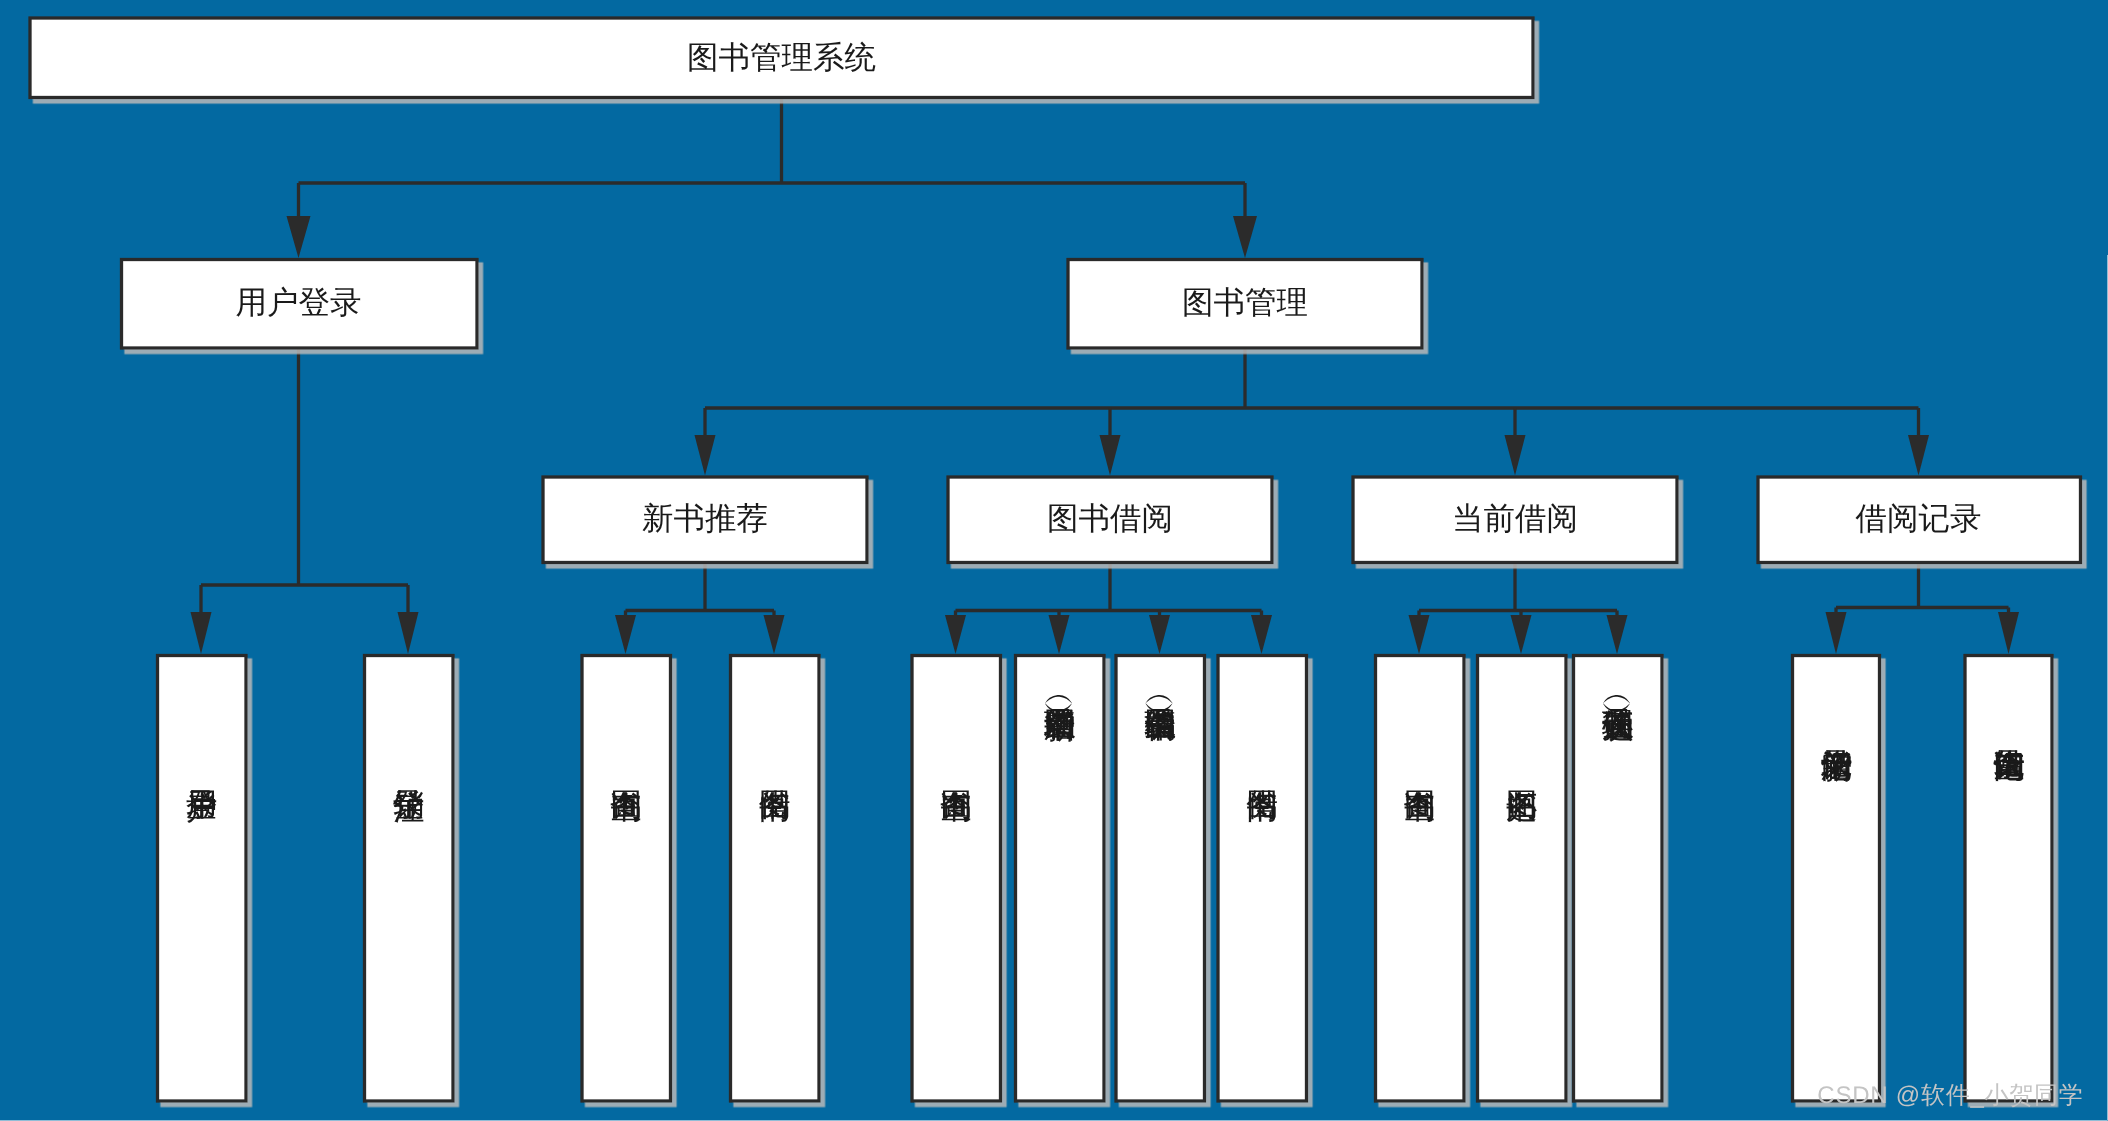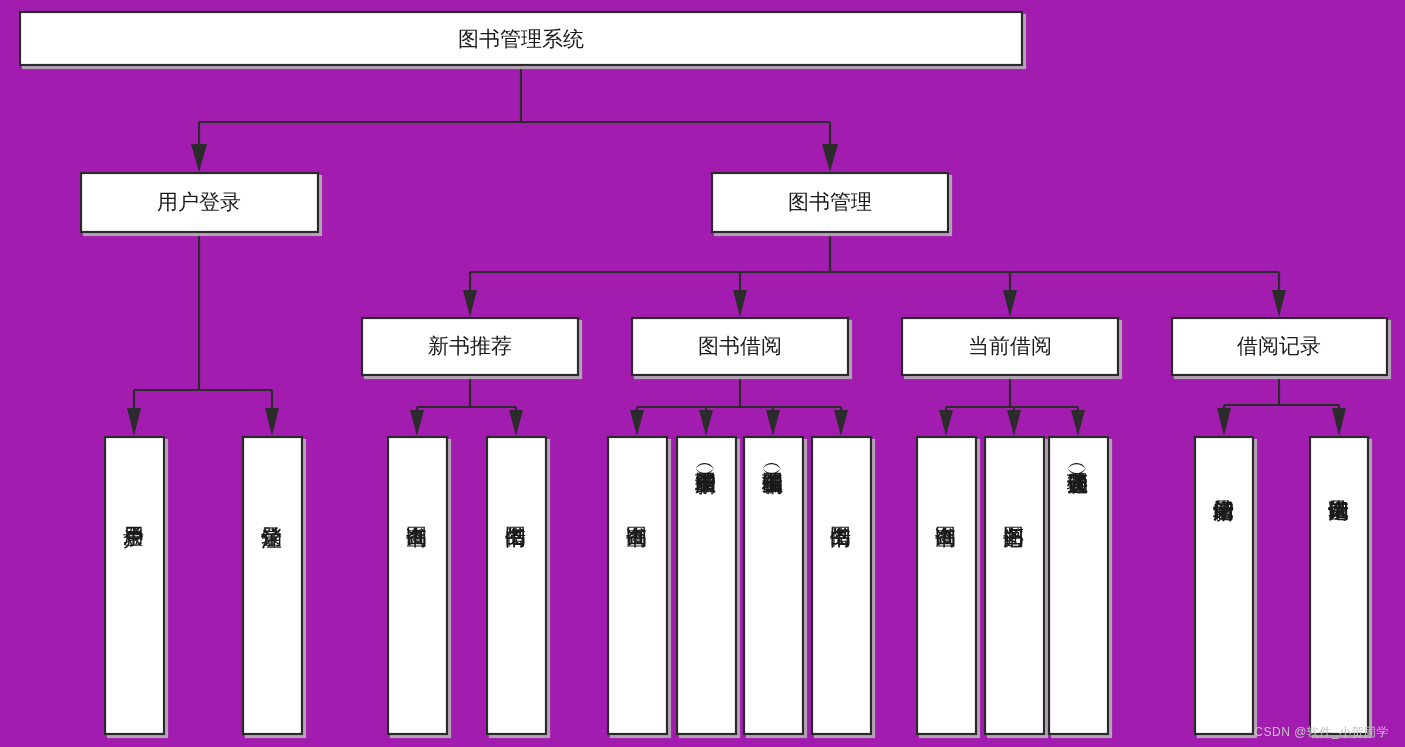--- a/index.html
+++ b/index.html
@@ -14,7 +14,7 @@
     position: relative;
     width: 1405px;
     height: 747px;
-    background: #a21caf;
+    background: #0369a1;
     overflow: hidden;
   }
   svg#tree-svg {

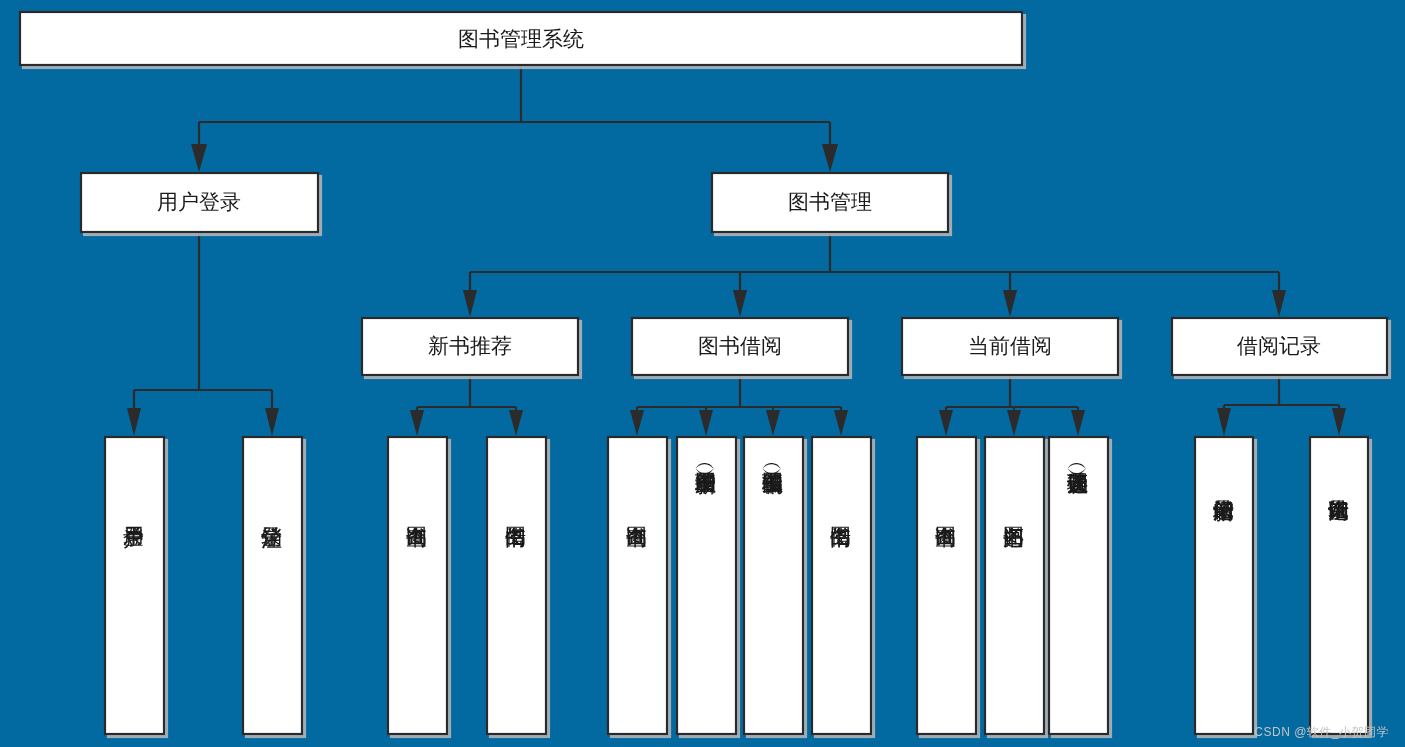--- a/index.html
+++ b/index.html
@@ -57,7 +57,7 @@
     right: 16px;
     bottom: 6px;
     font-family: "Liberation Sans", "DejaVu Sans", sans-serif;
-    font-size: 12px;
+    font-size: 16px;
     color: #c4c4c4;
     white-space: nowrap;
     letter-spacing: 0.5px;

